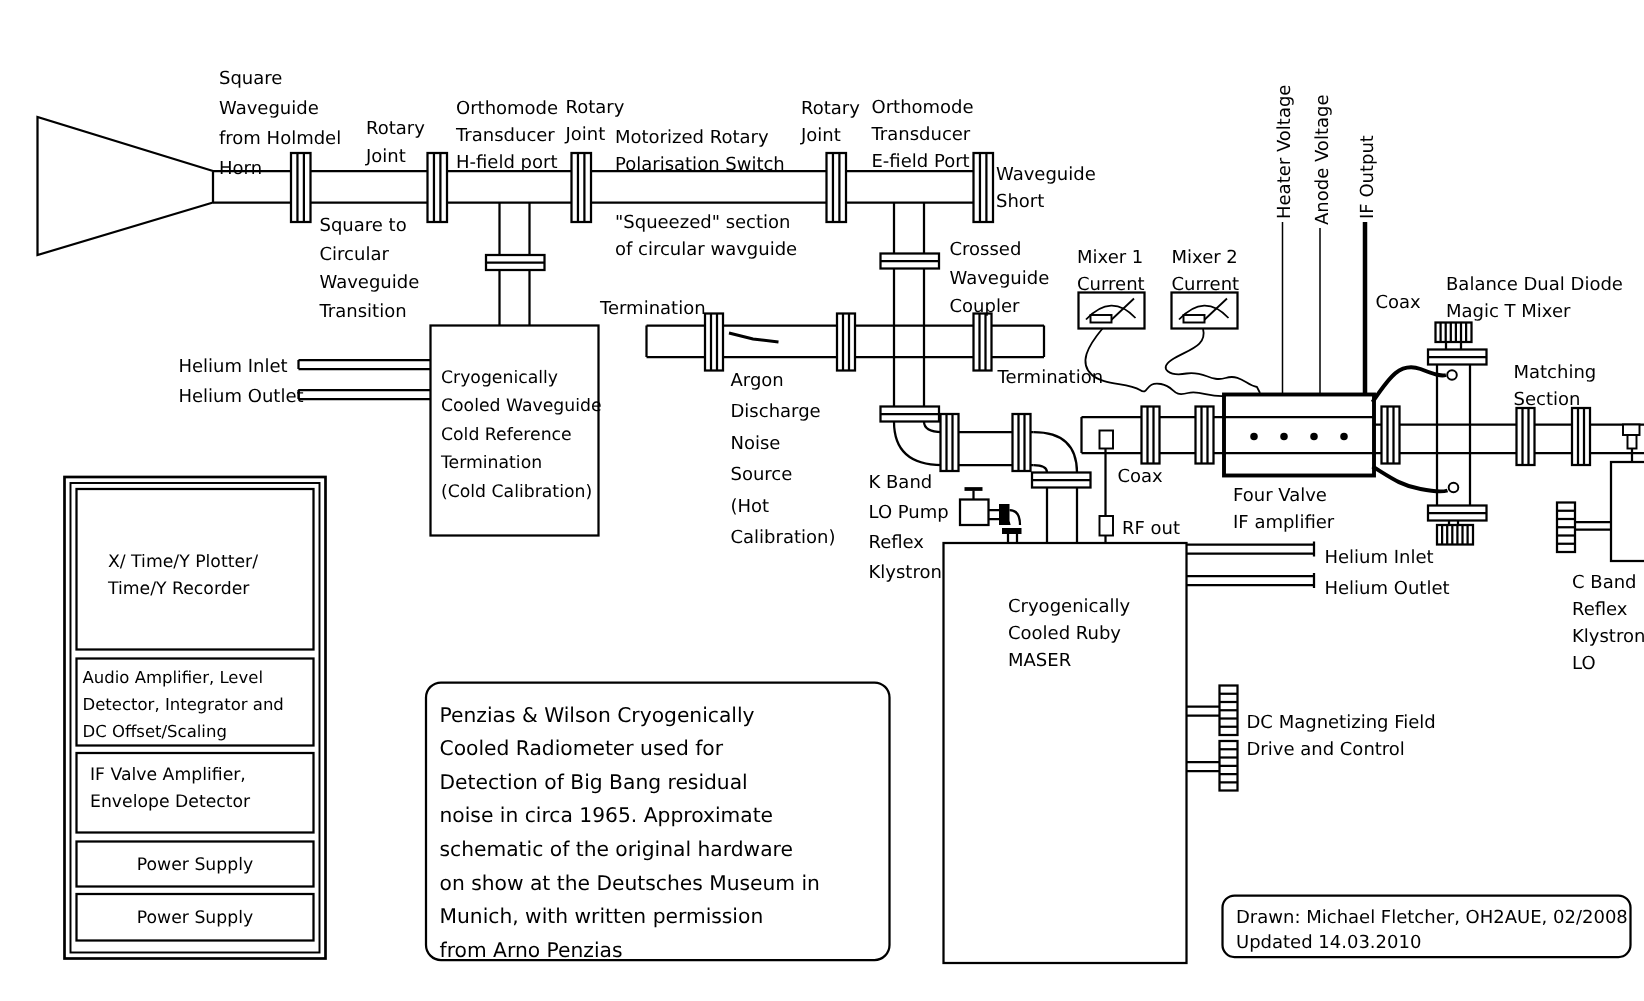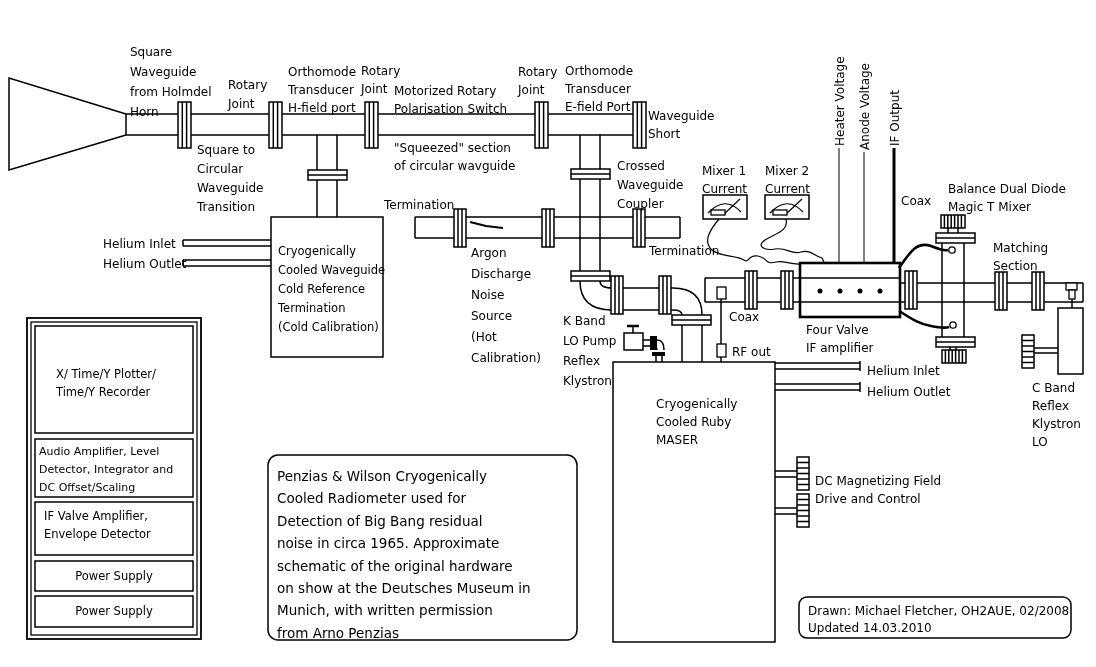--- a/index.html
+++ b/index.html
@@ -3,7 +3,7 @@
 <meta charset="utf-8">
 <style>
   html,body{margin:0;padding:0;background:#ffffff;}
-  .stage{width:904px;height:667px;position:relative;background:#fff;}
+  .stage{width:904px;height:667px;position:relative;background:#fff;margin-left:16px;}
   svg{display:block;}
   .wg{fill:none;stroke:#000;stroke-width:1.5;}
   .wgf{fill:#fff;stroke:#000;stroke-width:1.5;}

